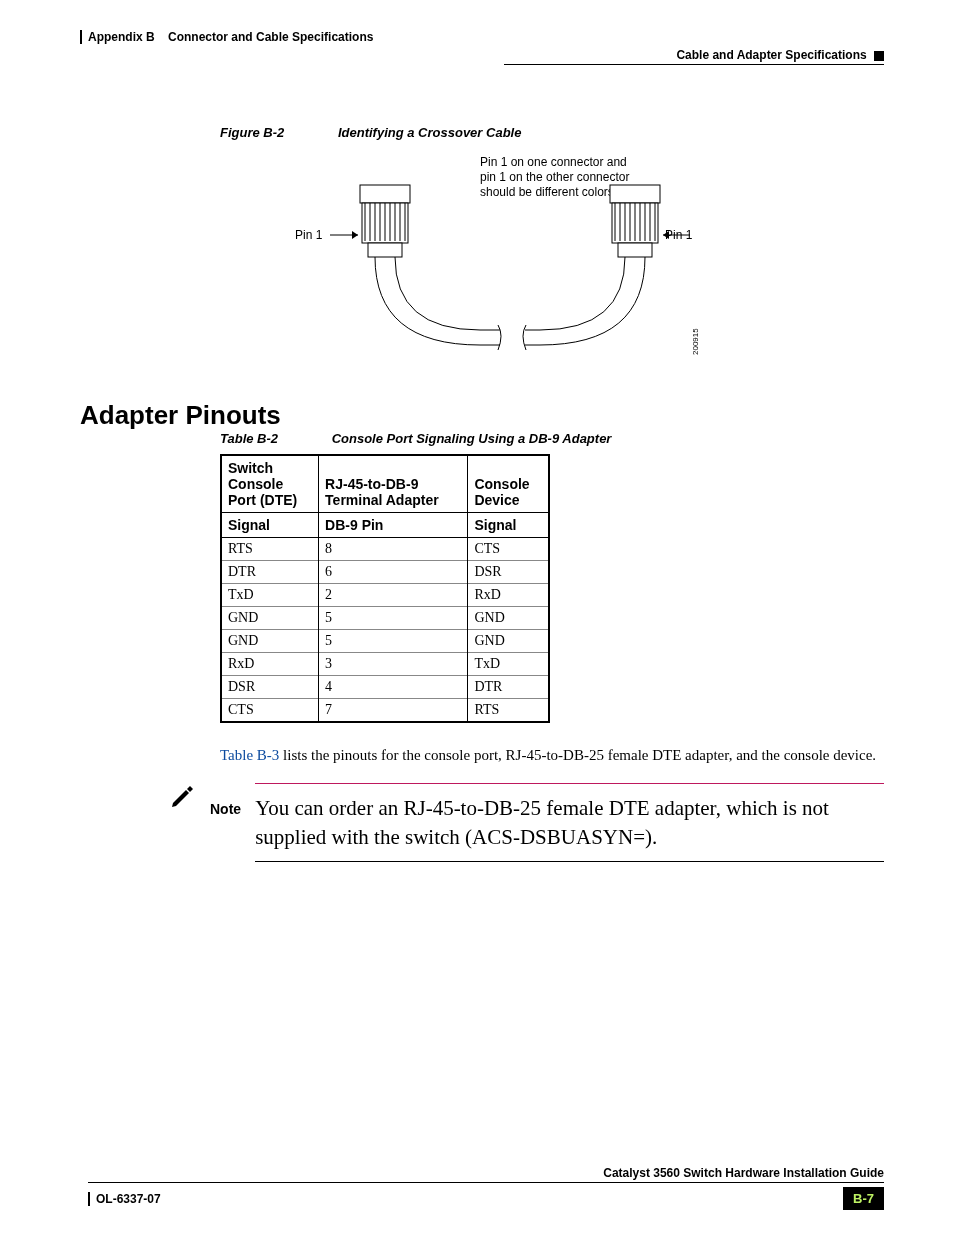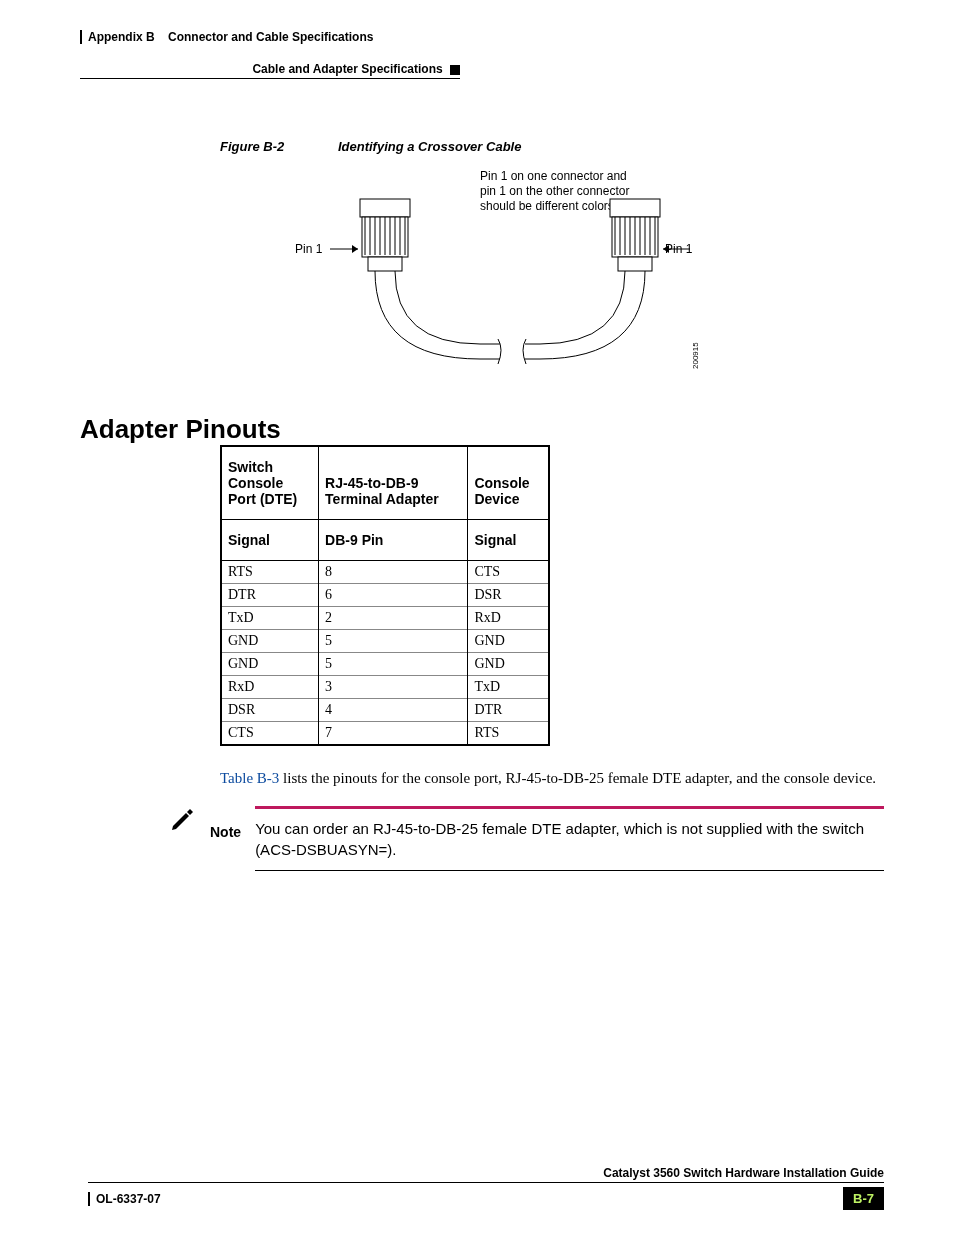--- a/index.html
+++ b/index.html
@@ -26,7 +26,6 @@
     font-family: Arial, Helvetica, sans-serif;
     font-weight: bold;
     font-size: 12px;
-    flex-direction: column;
   }
   .header-left {
     border-left: 2px solid #000;

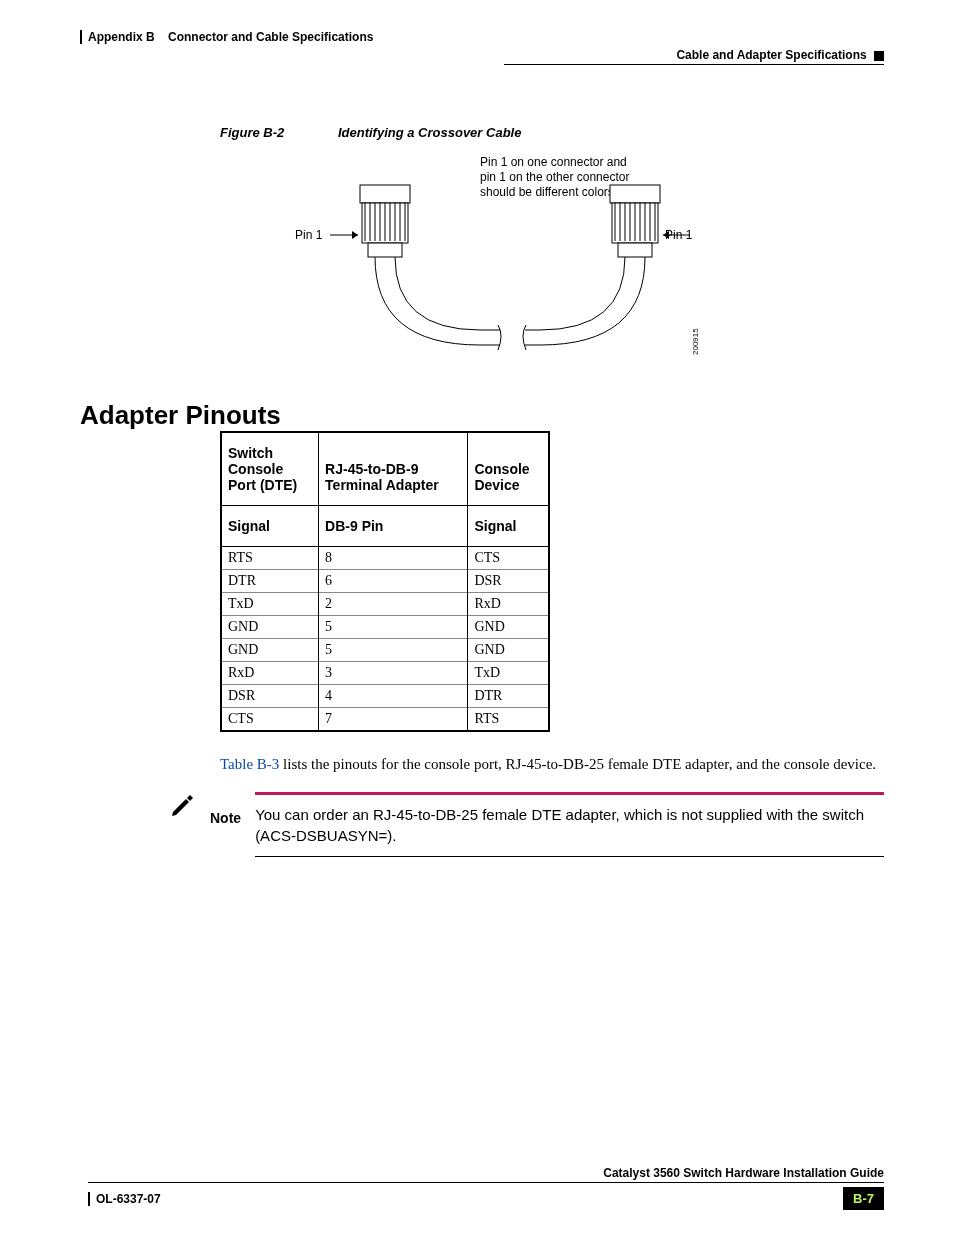--- a/index.html
+++ b/index.html
@@ -294,6 +294,10 @@
   <div class="h1">Adapter Pinouts</div>
 
 
+  <div class="table-caption">
+    <span class="tabnum">Table B-2</span>
+    <span>Console Port Signaling Using a DB-9 Adapter</span>
+  </div>
 
   <table class="pinout">
     <tbody>

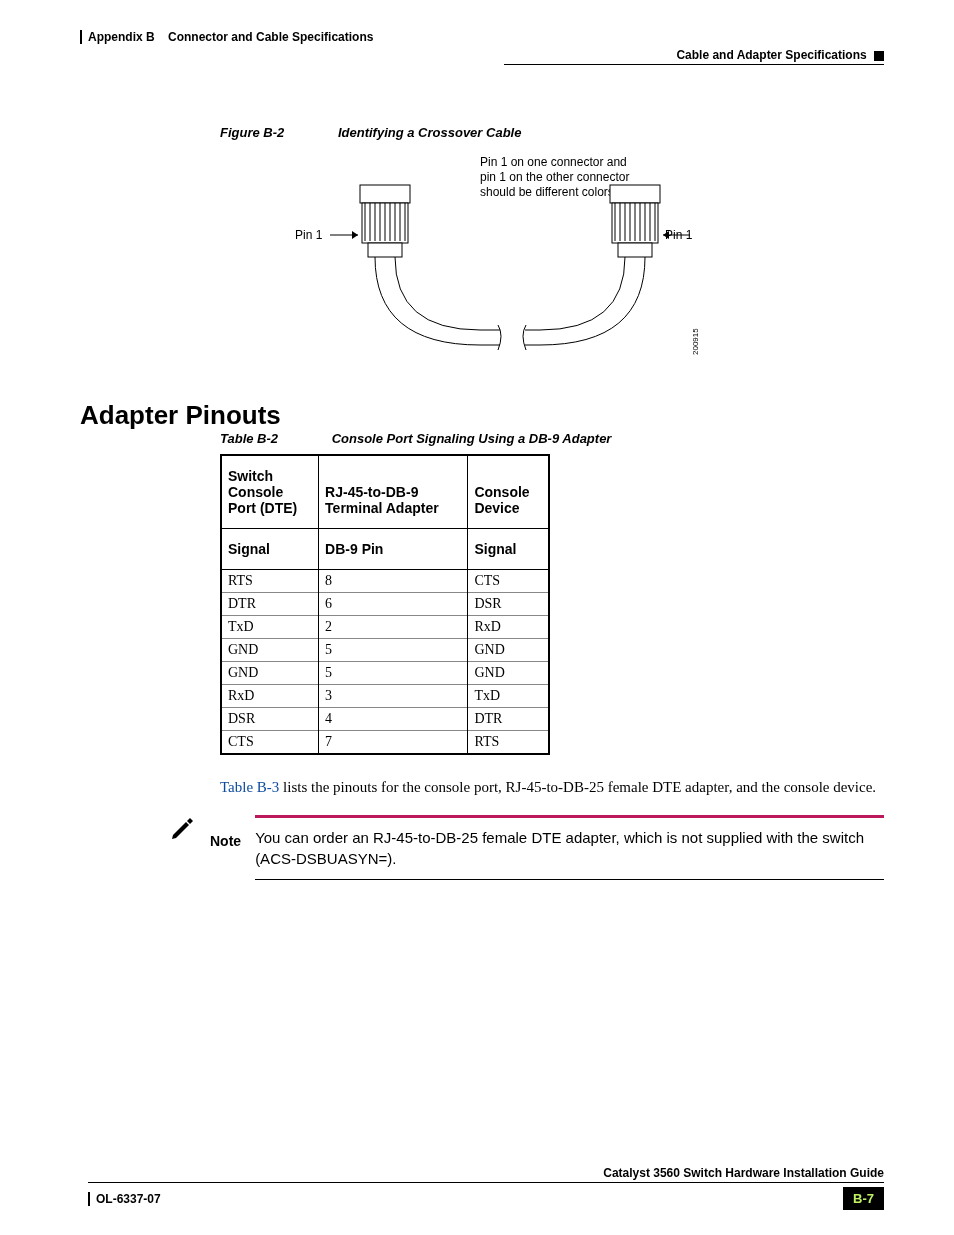--- a/index.html
+++ b/index.html
@@ -121,7 +121,7 @@
     font-family: Arial, Helvetica, sans-serif;
     font-weight: bold;
     text-align: left;
-    padding: 12px 6px;
+    padding: 4px 6px;
     border-left: 1px solid #000;
     border-right: 1px solid #000;
     vertical-align: bottom;

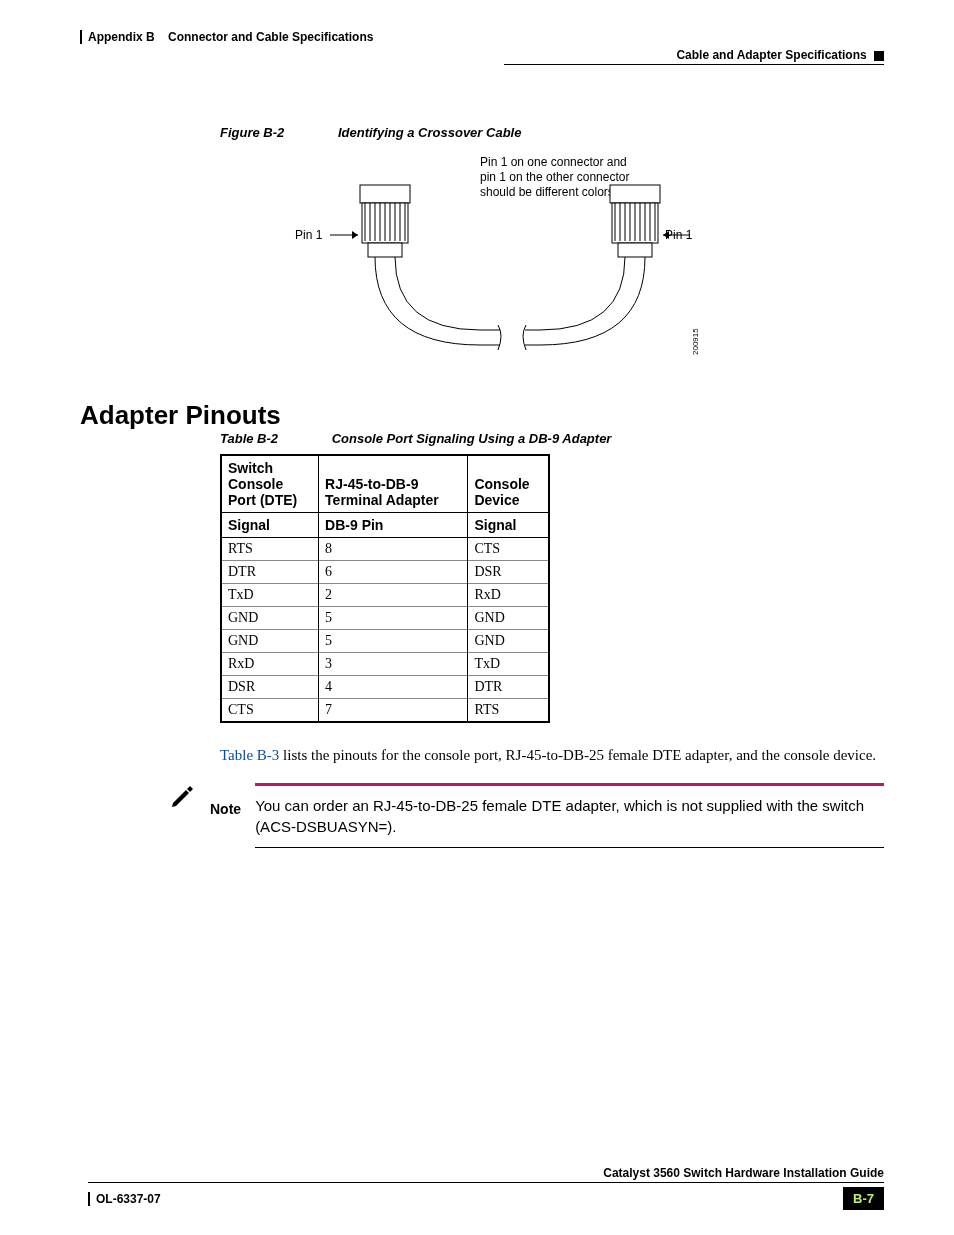--- a/index.html
+++ b/index.html
@@ -161,11 +161,11 @@
   }
   .note-content {
     flex: 1;
-    border-top: 3px solid #be185d;
+    border-top: 1px solid #be185d;
     border-bottom: 1px solid #000;
     padding: 10px 0;
-    font-family: Liberation Sans, sans-serif;
-    font-size: 15px;
+    font-family: Liberation Serif, serif;
+    font-size: 21px;
     line-height: 1.35;
   }
   .footer {

